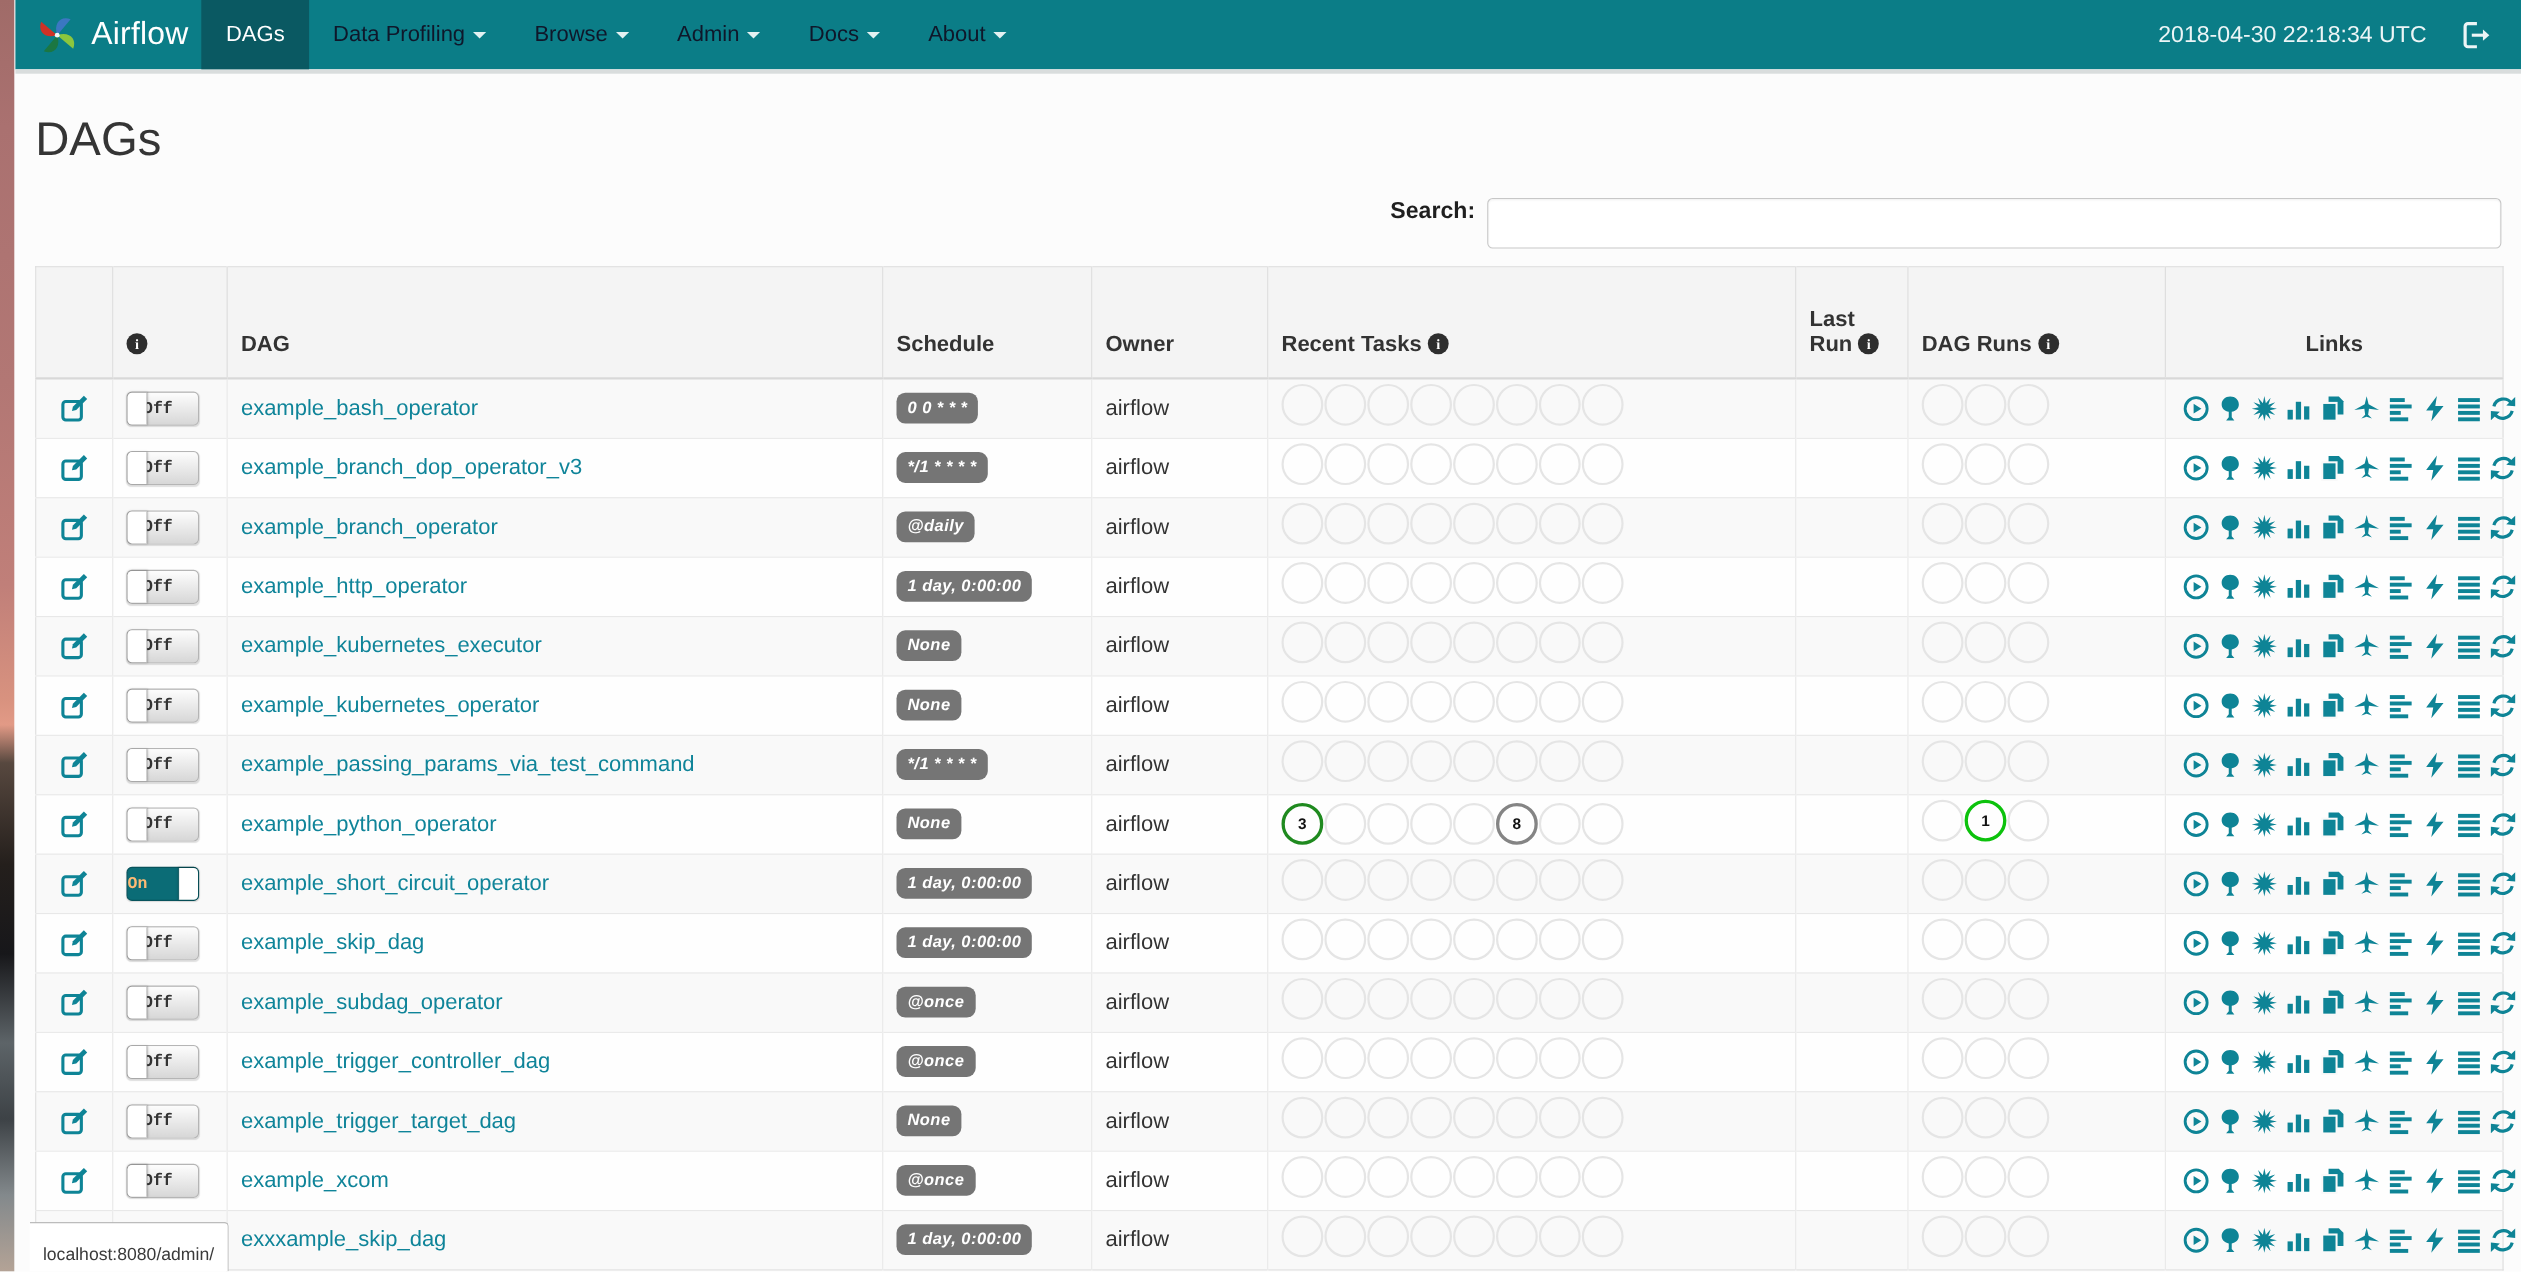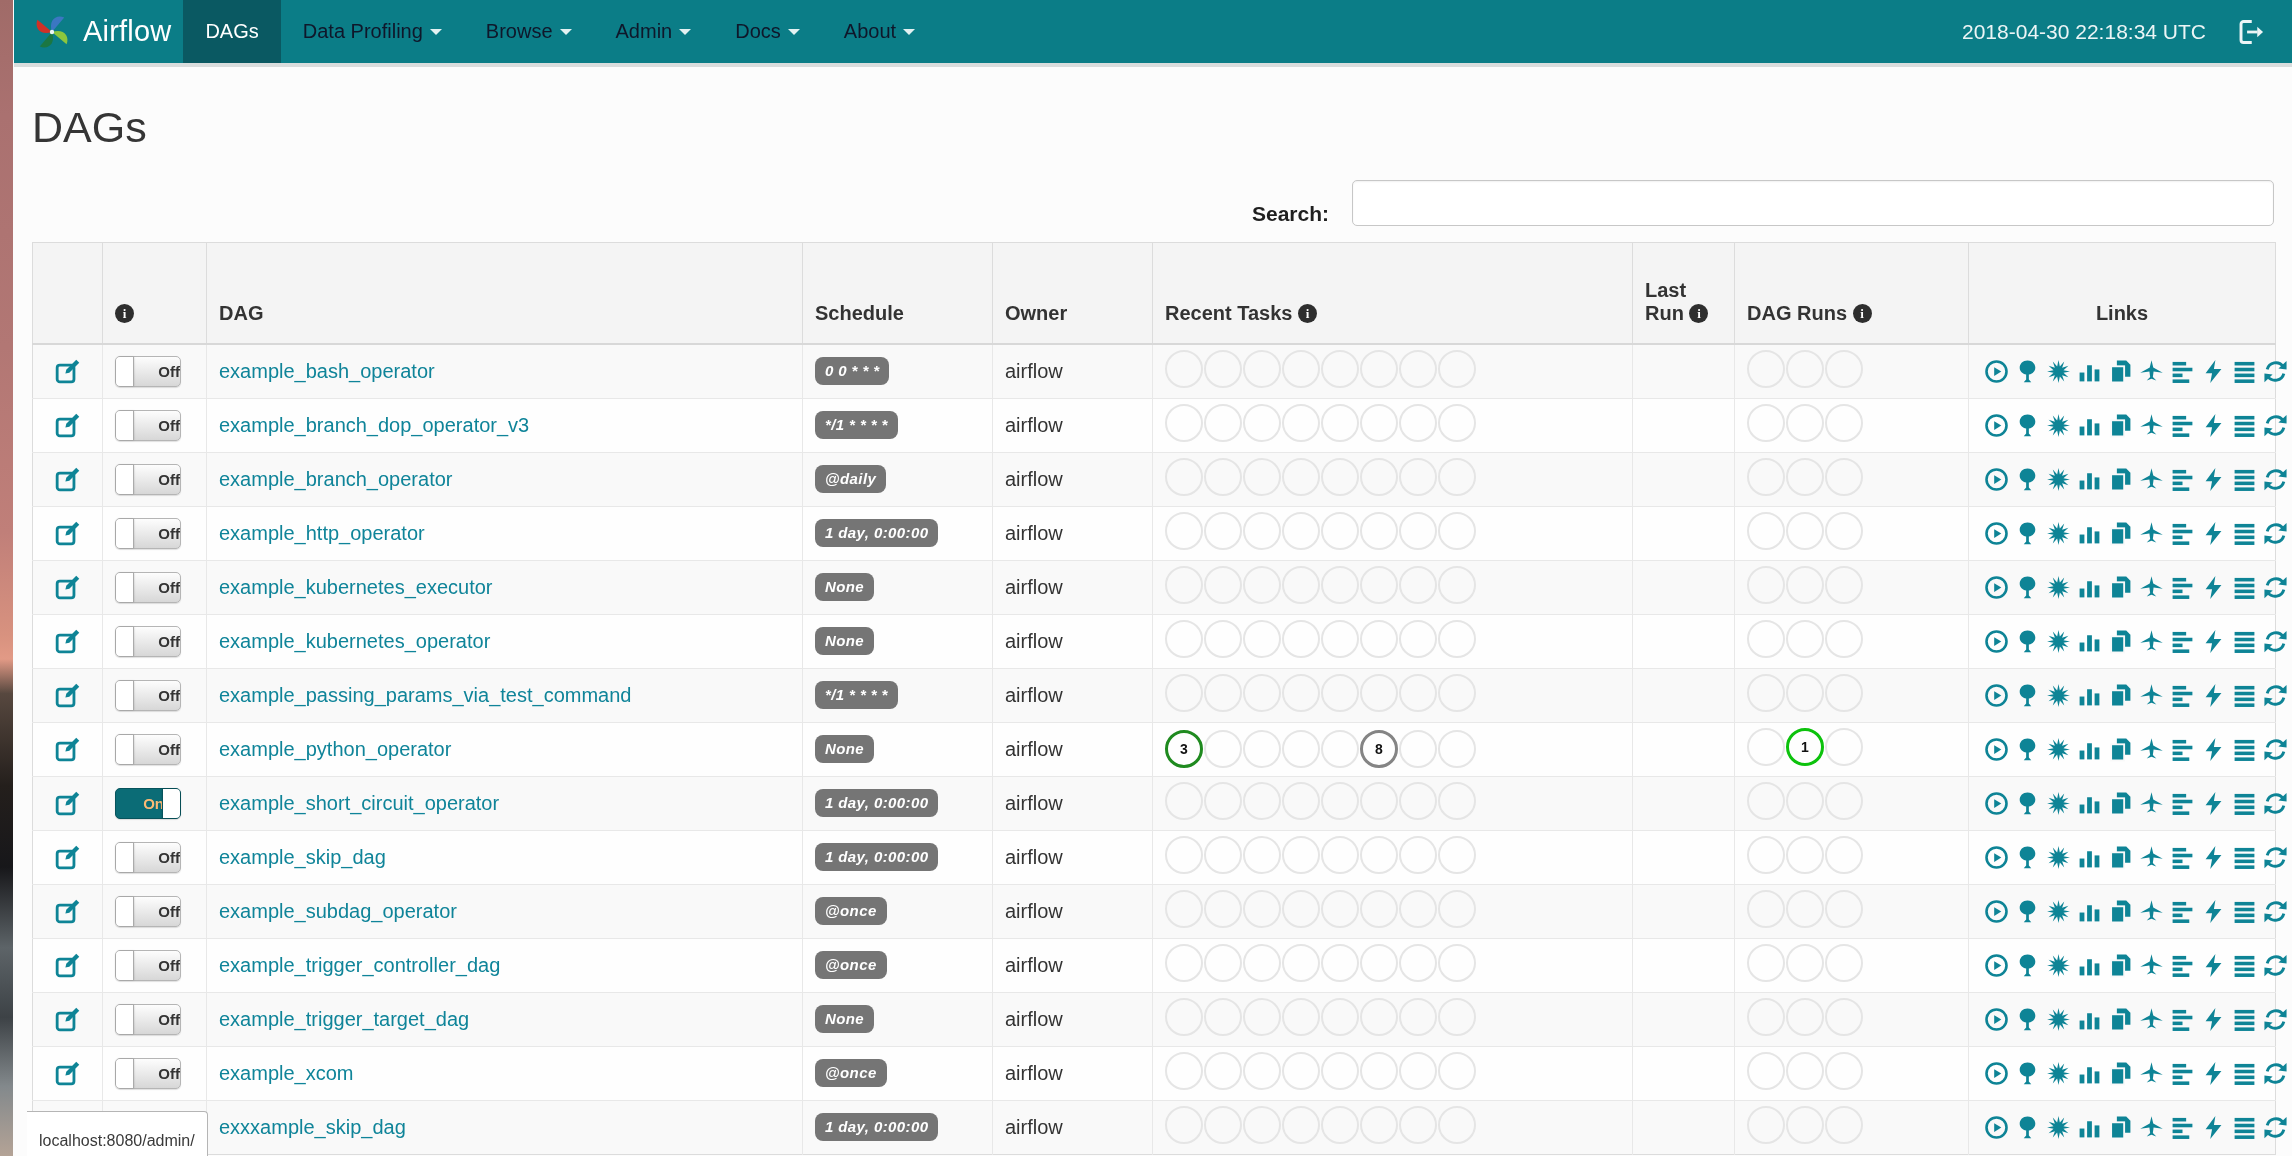--- a/index.html
+++ b/index.html
@@ -38,7 +38,7 @@
   
   .main{padding:0 18px;}
   .page-title{font-size:43px;font-weight:500;color:#353535;margin:36px 0 28px;}
-  .search-row{display:flex;justify-content:flex-end;align-items:flex-end;gap:23px;margin-bottom:16px;}
+  .search-row{display:flex;justify-content:flex-end;align-items:flex-start;gap:11px;margin-bottom:16px;}
   .search-label{font-size:21px;font-weight:bold;color:#1f1f1f;}
   .search-input{
     width:922px;height:46px;border:1px solid #c7c7c7;border-radius:5px;font-size:20px;

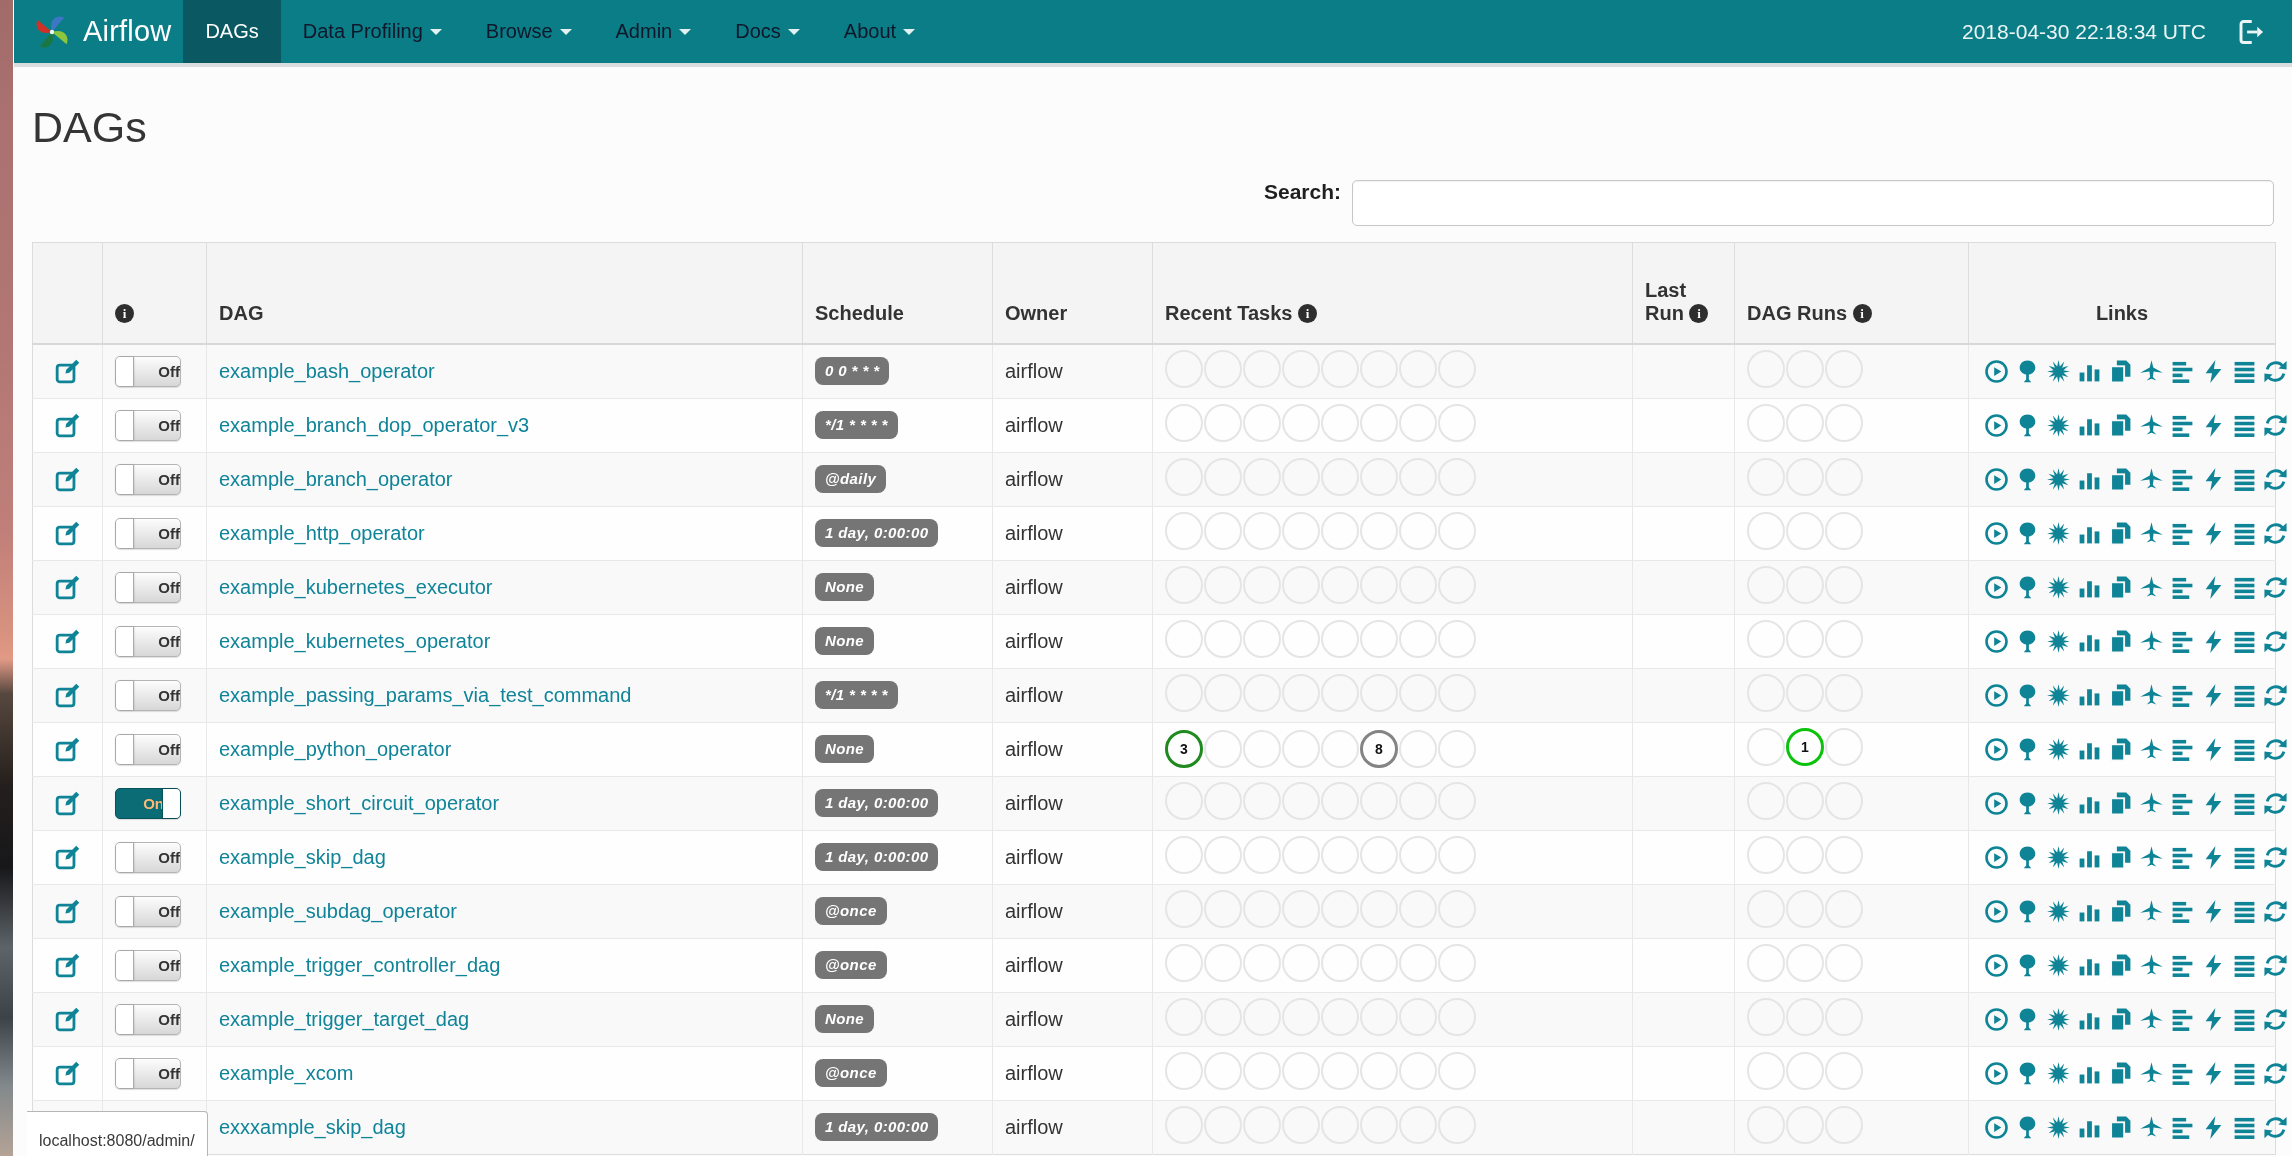--- a/index.html
+++ b/index.html
@@ -85,7 +85,7 @@
     position:absolute;top:0;left:0;width:17px;height:29px;background:#fff;
     border-right:1px solid #ababab;border-radius:4px 0 0 4px;box-shadow:0 0 2px rgba(0,0,0,.25);
   }
-  .toggle .t-label{flex:1;text-align:right;padding-left:14px;font-size:15px;font-weight:bold;color:#333;}
+  .toggle .t-label{flex:1;text-align:left;padding-left:14px;font-size:15px;font-weight:bold;color:#333;font-family:Liberation Mono, monospace;}
   .toggle.on{background:#0b6c76;border-color:#07535c;}
   .toggle.on .knob{left:auto;right:0;border-right:none;border-left:1px solid #07535c;border-radius:0 4px 4px 0;}
   .toggle.on .t-label{padding-left:0;padding-right:16px;color:#fdba74;}

